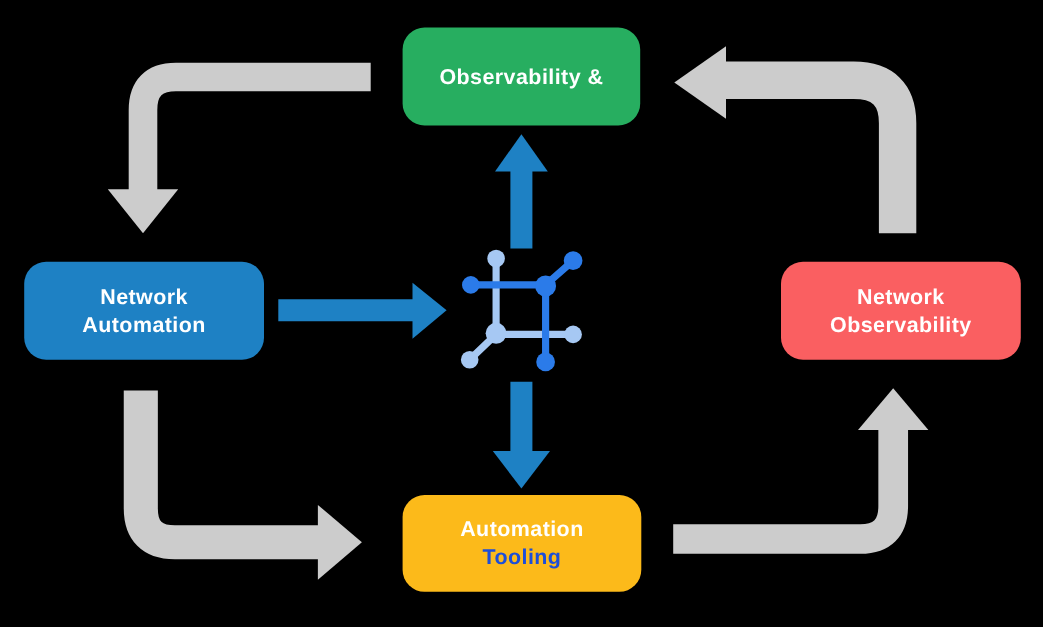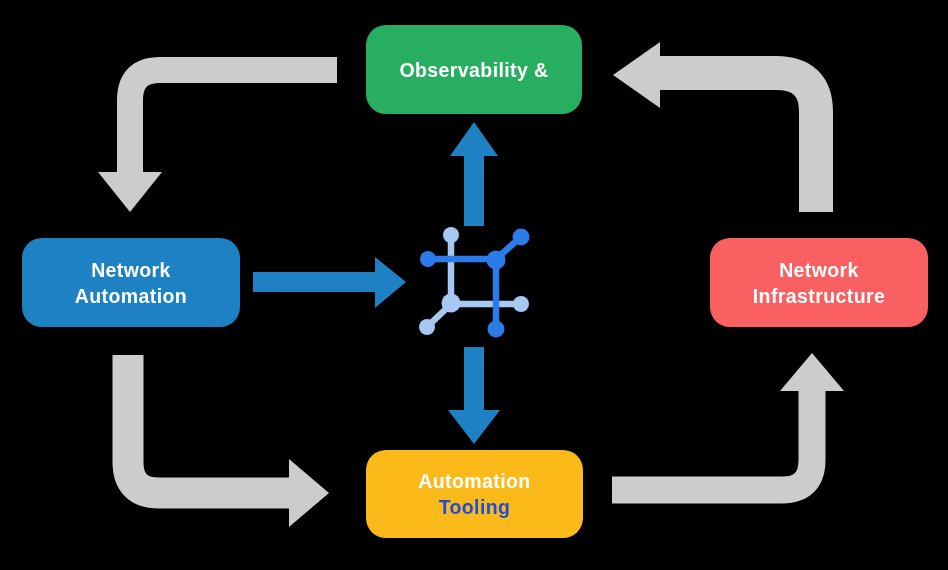--- a/index.html
+++ b/index.html
@@ -114,7 +114,7 @@
 
   <div class="box box-infrastructure" style="background-color: rgb(250, 95, 97);">
     <span style="color: rgb(255, 255, 255);">Network</span>
-    <span style="color: rgb(255, 255, 255);">Infrastructure</span>
+    <span style="color: rgb(255, 255, 255);">Observability</span>
   </div>
 
   <div class="box box-automation" style="background-color: rgb(252, 186, 26); align-items: center;">

